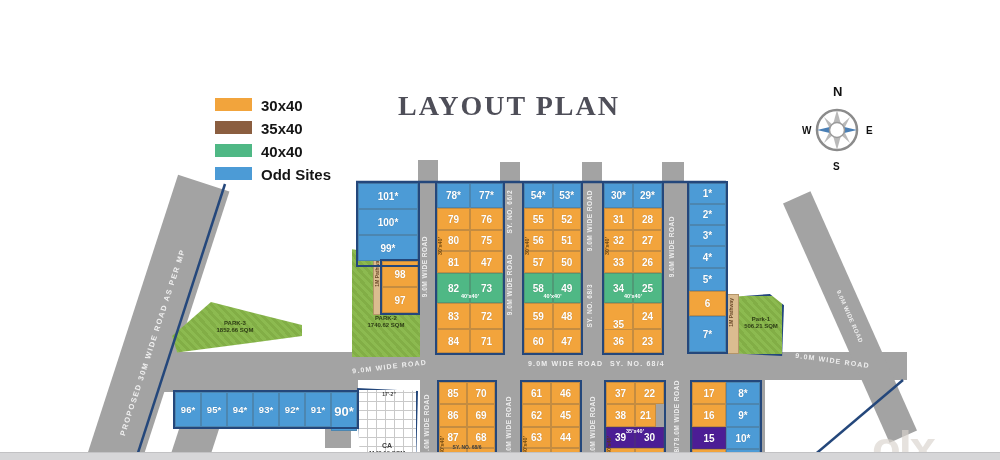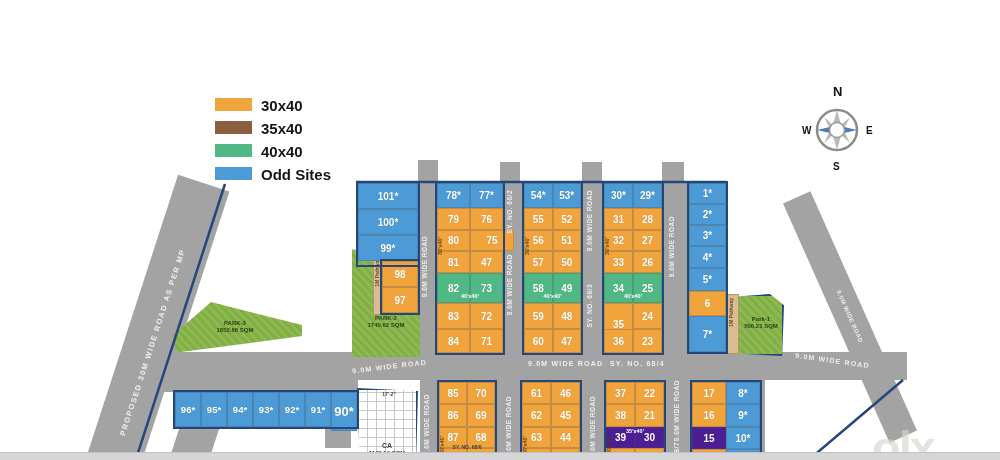--- a/index.html
+++ b/index.html
@@ -69,6 +69,7 @@
 
 
   <div id="doc">
+    <div id="plan-title">LAYOUT PLAN</div>
     <div id="legend">
         <div class="lg-row" style="top: 53px; width: 140px;">
           <div class="lg-swatch" style="background: rgb(242, 164, 60);"></div>

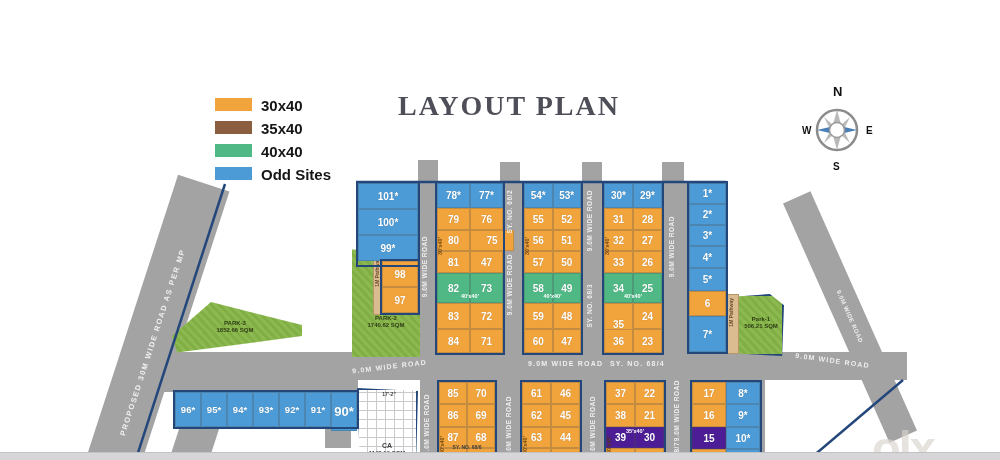--- a/index.html
+++ b/index.html
@@ -134,7 +134,7 @@
         <div class="cell po" style="left: 437px; top: 164px; width: 33px; height: 22px;">79</div>
         <div class="cell po" style="left: 470px; top: 164px; width: 33px; height: 22px;">76</div>
         <div class="cell po" style="left: 437px; top: 186px; width: 33px; height: 21px;">80</div>
-        <div class="cell po" style="left: 470px; top: 186px; width: 44px; height: 21px;">75</div>
+        <div class="cell po" style="left: 470px; top: 186px; width: 33px; height: 21px;">75</div>
         <div class="cell po" style="left: 437px; top: 207px; width: 33px; height: 22px;">81</div>
         <div class="cell po" style="left: 470px; top: 207px; width: 33px; height: 22px;">47</div>
         <div class="cell pg" style="left: 437px; top: 229px; width: 33px; height: 30px;">82</div>

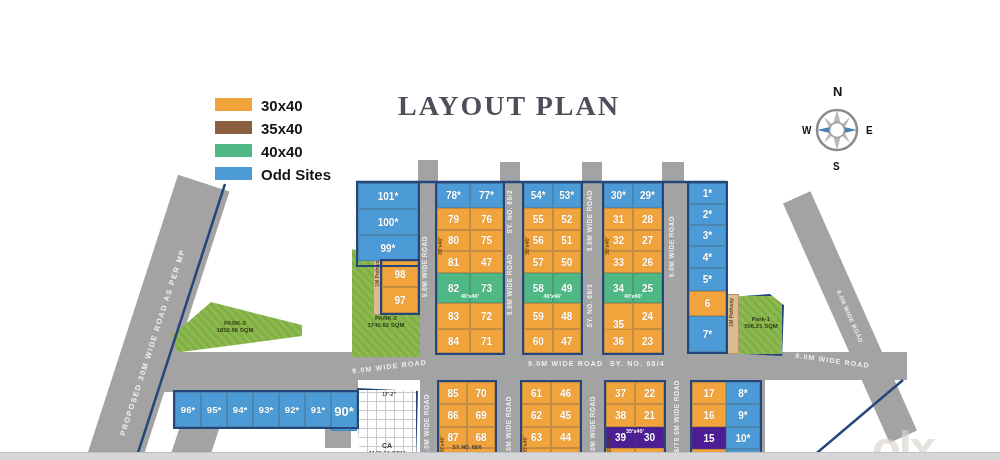--- a/index.html
+++ b/index.html
@@ -211,7 +211,7 @@
         <div class="cell po" style="left: 606px; top: 338px; width: 29px; height: 22px;">37</div>
         <div class="cell po" style="left: 635px; top: 338px; width: 29px; height: 22px;">22</div>
         <div class="cell po" style="left: 606px; top: 360px; width: 29px; height: 23px;">38</div>
-        <div class="cell po" style="left: 635px; top: 360px; width: 29px; height: 23px; text-align: right;">21</div>
+        <div class="cell po" style="left: 635px; top: 360px; width: 21px; height: 23px; text-align: right;">21</div>
         <div class="cell pn" style="left: 606px; top: 383px; width: 29px; height: 21px;">39</div>
         <div class="cell pn" style="left: 635px; top: 383px; width: 29px; height: 21px;">30</div>
         <div class="cell po" style="left: 606px; top: 404px; width: 29px; height: 22px;">40</div>

